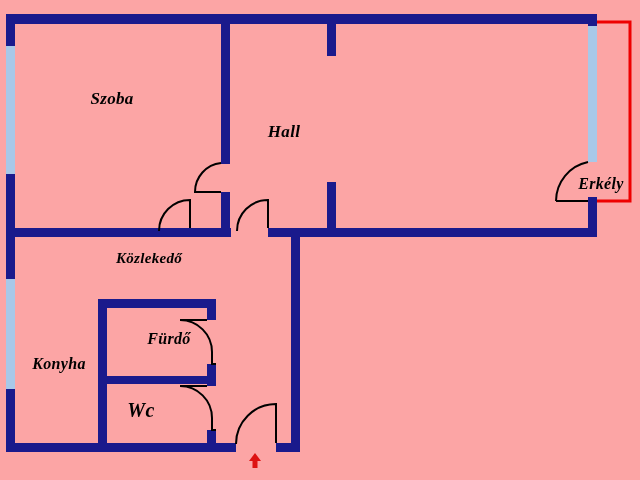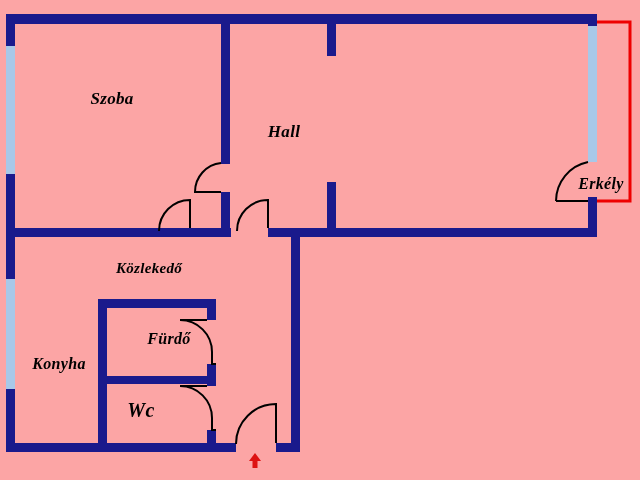--- a/index.html
+++ b/index.html
@@ -139,7 +139,7 @@
 
   <div class="room-label label-hall" style="left:284px; top:125px;">Hall</div>
 
-  <div class="room-label label-kozlekedo" style="left:149px; top:268px;">Közlekedő</div>
+  <div class="room-label label-kozlekedo" style="left:149px; top:258px;">Közlekedő</div>
 
   <div class="room-label label-konyha" style="left:59px; top:364px;">Konyha</div>
 

